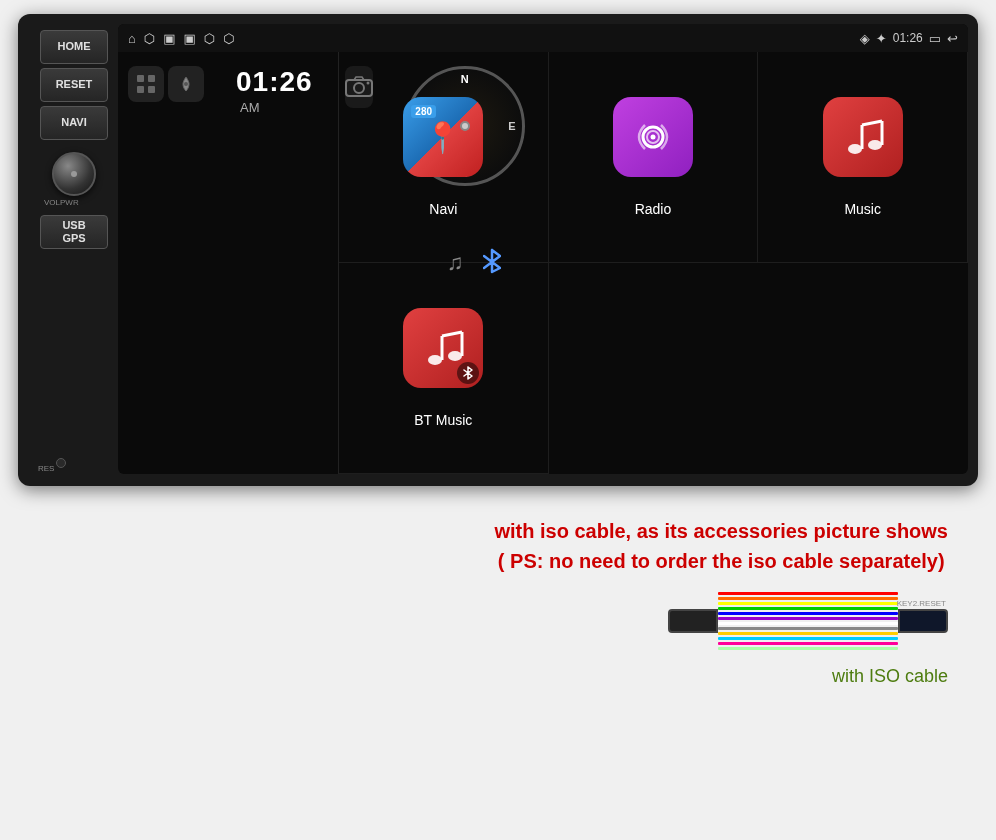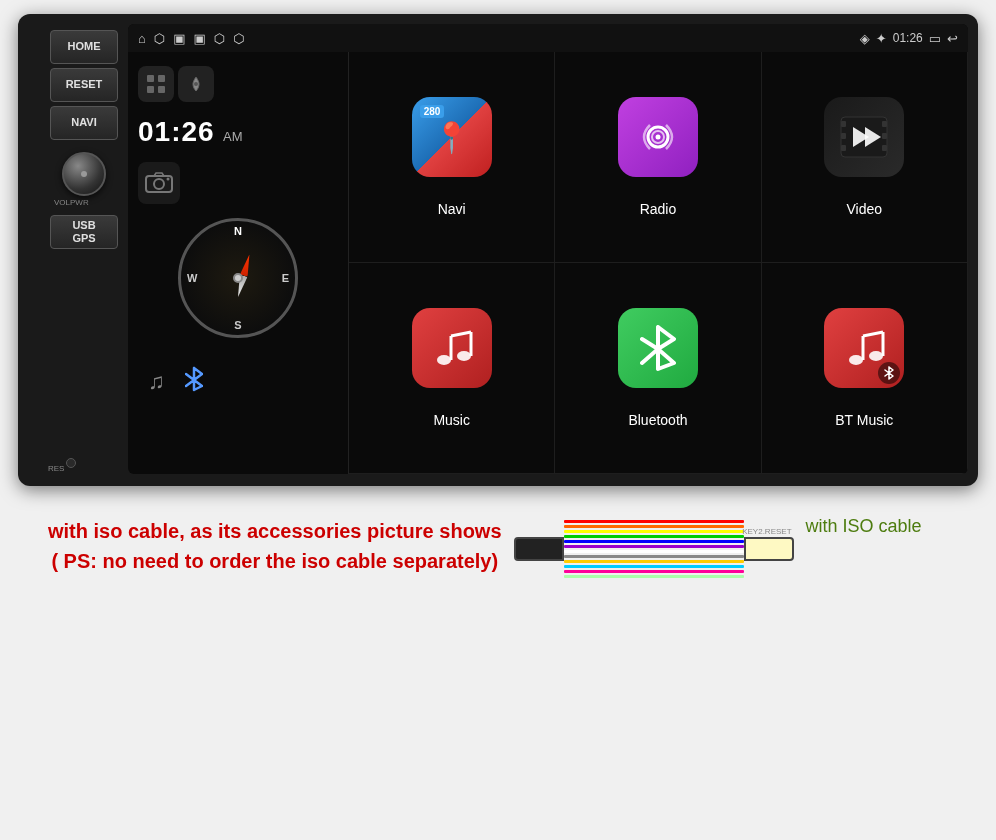--- a/index.html
+++ b/index.html
@@ -20,7 +20,7 @@
       margin-top: 14px;
       background: #1a1a1a;
       border-radius: 12px;
-      padding: 10px 10px 12px 22px;
+      padding: 10px 10px 12px 12px;
       box-shadow: 0 4px 18px rgba(0,0,0,0.5);
       position: relative;
     }

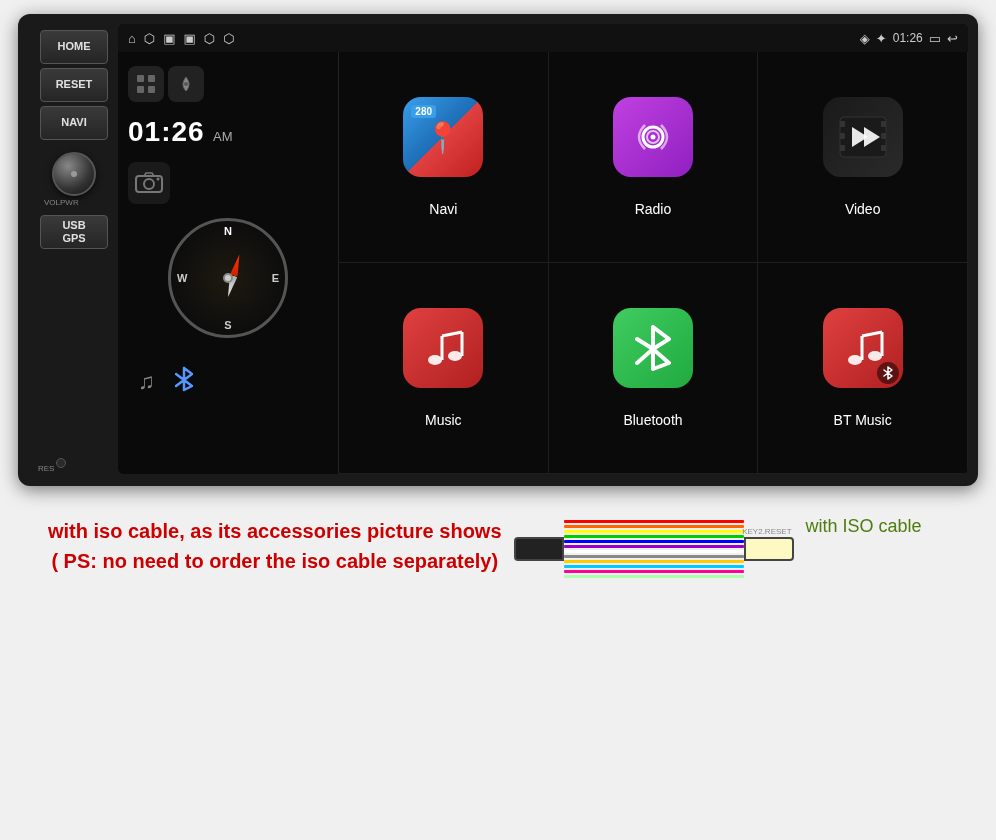--- a/index.html
+++ b/index.html
@@ -170,8 +170,8 @@
       width: 220px;
       padding: 14px 10px;
       display: flex;
-      flex-direction: column;
-      gap: 14px;
+      flex-direction: row;
+      gap: 32px;
       position: relative;
     }
     .app-grid-small {

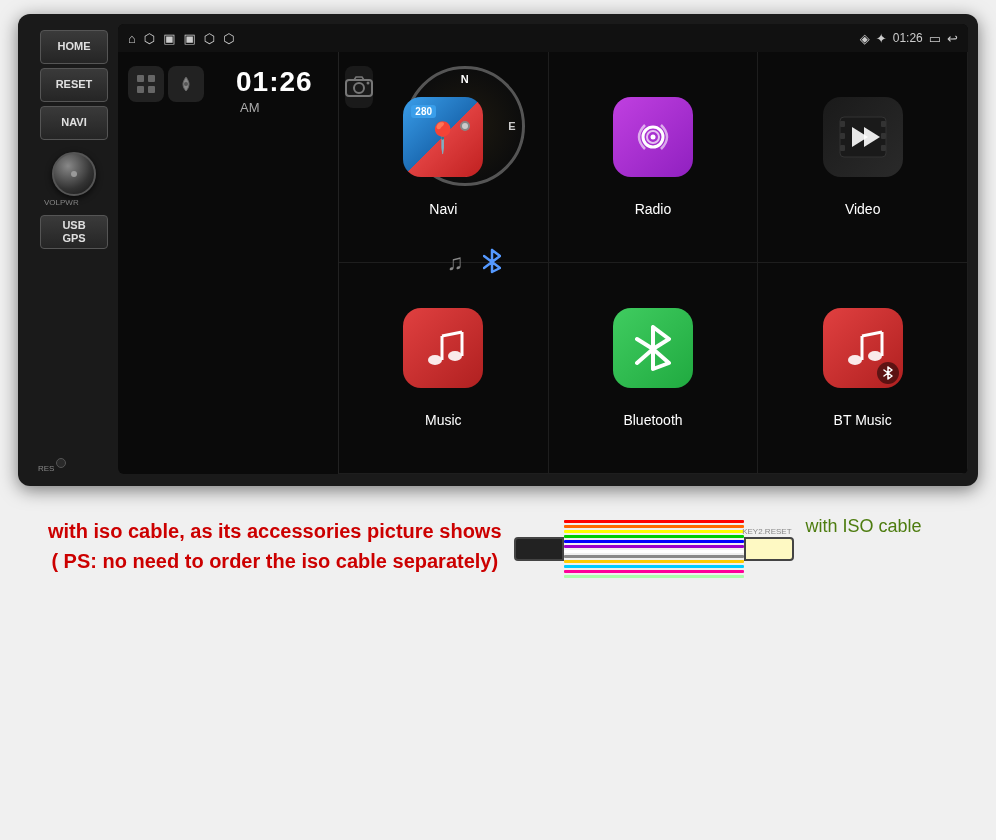--- a/index.html
+++ b/index.html
@@ -539,25 +539,6 @@
             <span class="app-label">Radio</span>
           </div>
 
-          <div class="app-cell">
-            <div class="app-icon icon-video" style="background:linear-gradient(135deg,#1a1a1a,#2a2a2a);display:flex;align-items:center;justify-content:center;">
-              <svg width="50" height="44" viewBox="0 0 50 44">
-
-                <rect x="2" y="2" width="46" height="40" rx="4" fill="#1a1a1a" stroke="#333" stroke-width="1"></rect>
-
-                <polygon points="14,12 30,22 14,32" fill="white" opacity="0.9"></polygon>
-                <polygon points="26,12 42,22 26,32" fill="white" opacity="0.9"></polygon>
-
-                <rect x="2" y="6" width="5" height="6" rx="1" fill="#333"></rect>
-                <rect x="2" y="18" width="5" height="6" rx="1" fill="#333"></rect>
-                <rect x="2" y="30" width="5" height="6" rx="1" fill="#333"></rect>
-                <rect x="43" y="6" width="5" height="6" rx="1" fill="#333"></rect>
-                <rect x="43" y="18" width="5" height="6" rx="1" fill="#333"></rect>
-                <rect x="43" y="30" width="5" height="6" rx="1" fill="#333"></rect>
-              </svg>
-            </div>
-            <span class="app-label">Video</span>
-          </div>
 
           <div class="app-cell">
             <div class="app-icon icon-music" style="display:flex;align-items:center;justify-content:center;">

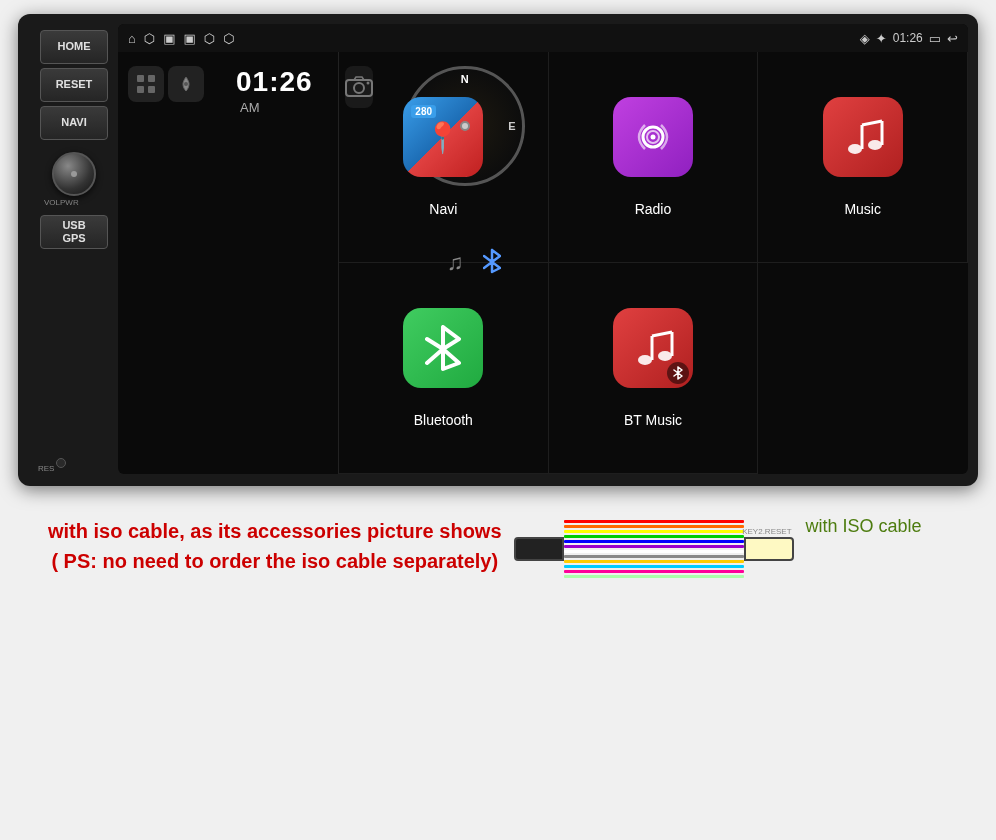--- a/index.html
+++ b/index.html
@@ -553,14 +553,6 @@
             <span class="app-label">Music</span>
           </div>
 
-          <div class="app-cell">
-            <div class="app-icon icon-bluetooth" style="display:flex;align-items:center;justify-content:center;">
-              <svg width="36" height="50" viewBox="0 0 36 50">
-                <path d="M18 4 L18 46 M18 4 L34 16 L18 26 L34 40 L18 46 M18 26 L2 16 M18 26 L2 40" stroke="white" stroke-width="4" fill="none" stroke-linecap="round" stroke-linejoin="round"></path>
-              </svg>
-            </div>
-            <span class="app-label">Bluetooth</span>
-          </div>
 
           <div class="app-cell">
             <div class="app-icon icon-btmusic" style="display:flex;align-items:center;justify-content:center;position:relative;">

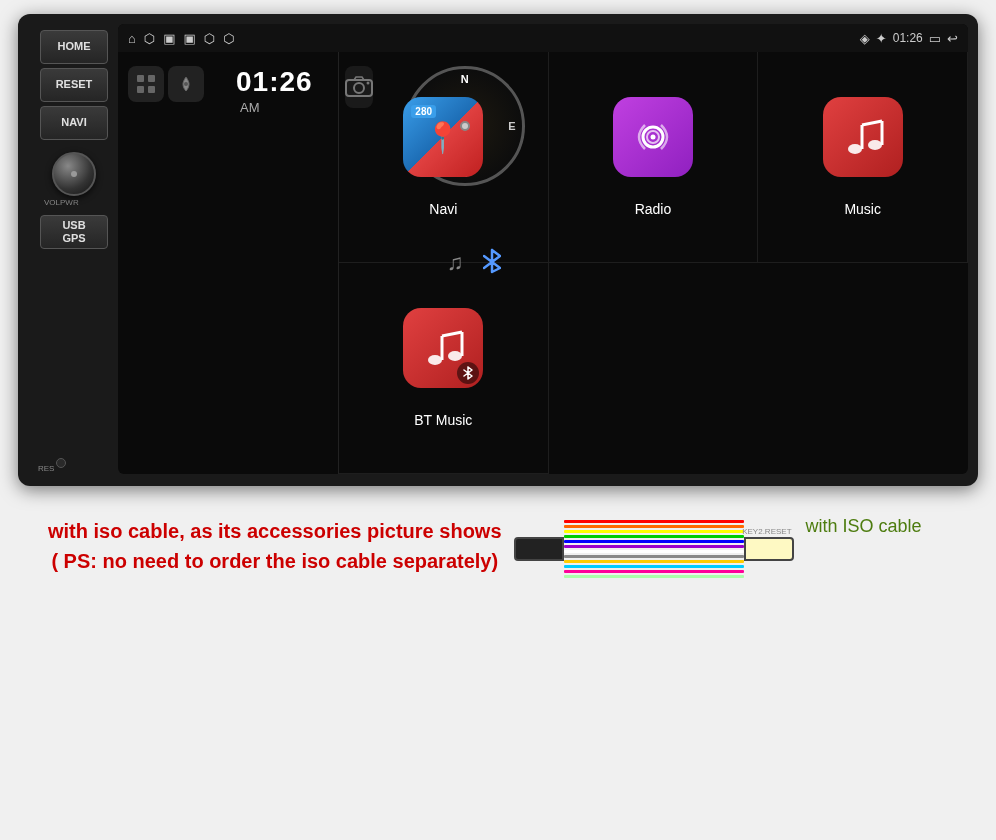--- a/index.html
+++ b/index.html
@@ -325,8 +325,8 @@
       margin-top: 30px;
       padding: 0 30px;
       display: flex;
-      flex-direction: row;
-      align-items: flex-start;
+      flex-direction: column;
+      align-items: flex-end;
       gap: 12px;
     }
     .iso-text-main {

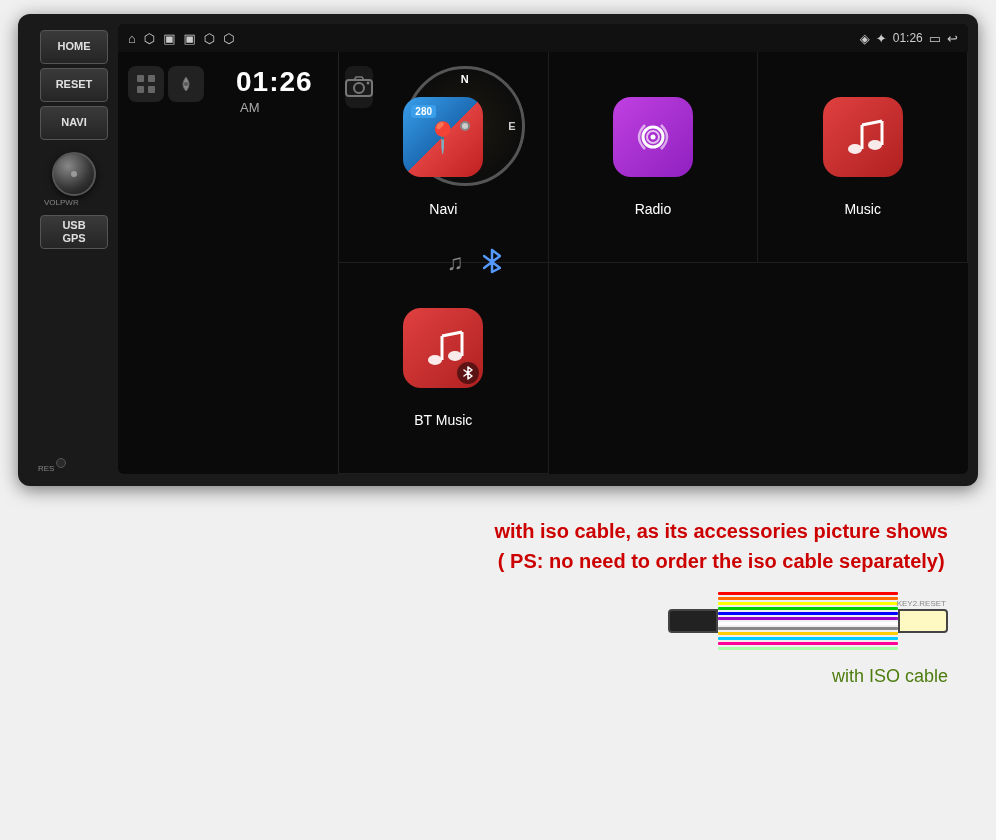--- a/index.html
+++ b/index.html
@@ -362,7 +362,7 @@
     .cable-connector-right {
       width: 50px;
       height: 24px;
-      background: #fef9c3;
+      background: #0f172a;
       border-radius: 0 4px 4px 0;
       border: 2px solid #444;
       position: relative;

